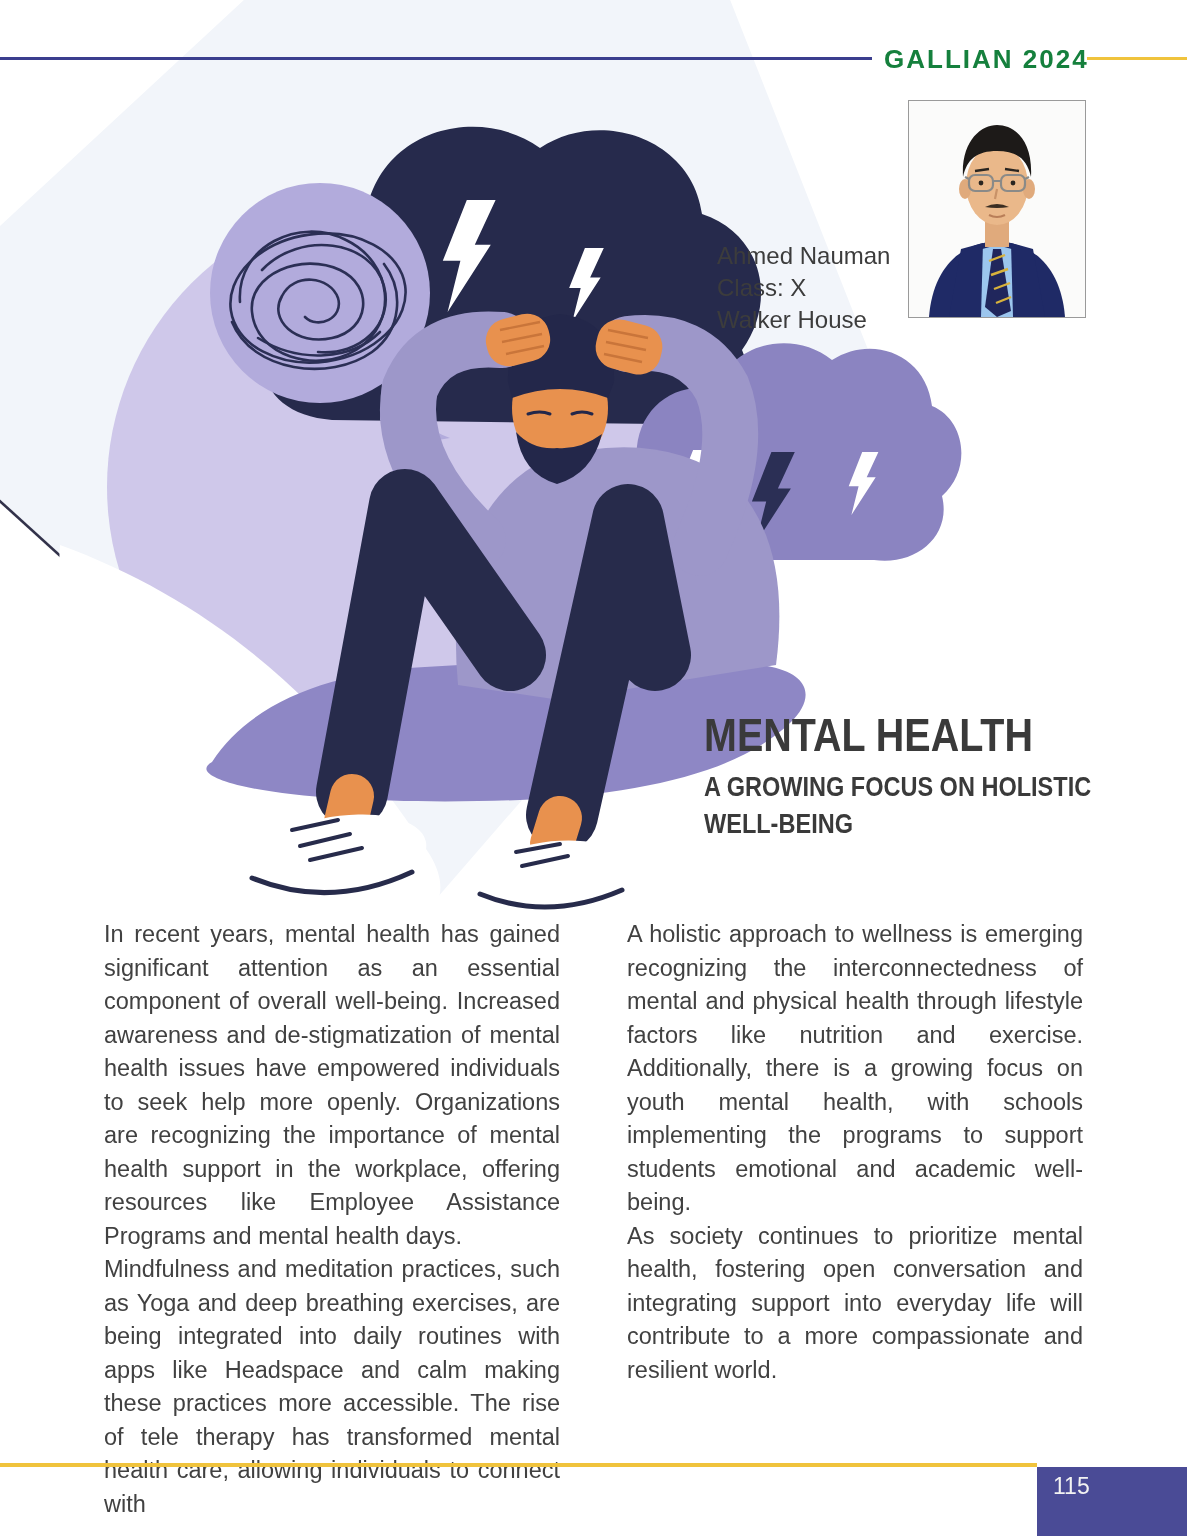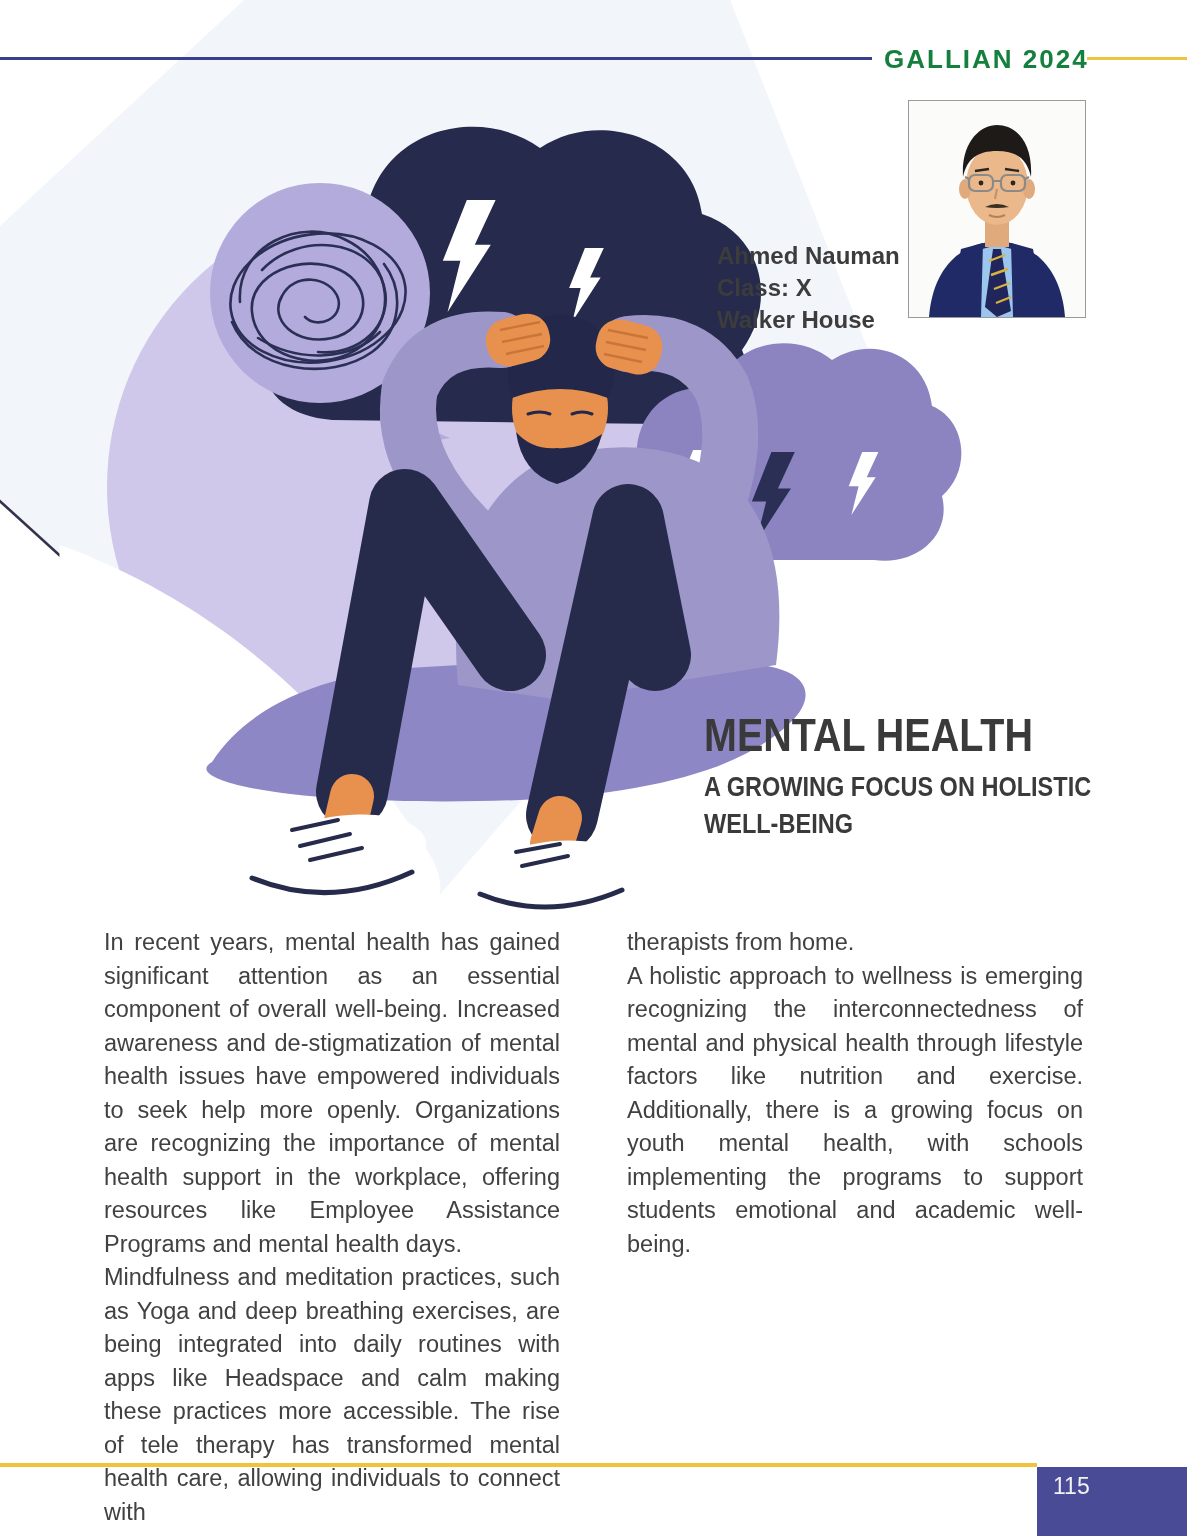--- a/index.html
+++ b/index.html
@@ -30,7 +30,7 @@
   
   .student-info{
     left:717px;top:240px;z-index:4;
-    font-size:24px;line-height:32px;color:#3c3c3c;font-weight:bold;
+    font-size:24px;line-height:32px;color:#3c3c3c;
   }
   
   .article-title-block{left:704px;top:710px;width:470px;z-index:4;color:#3a3a3a;}

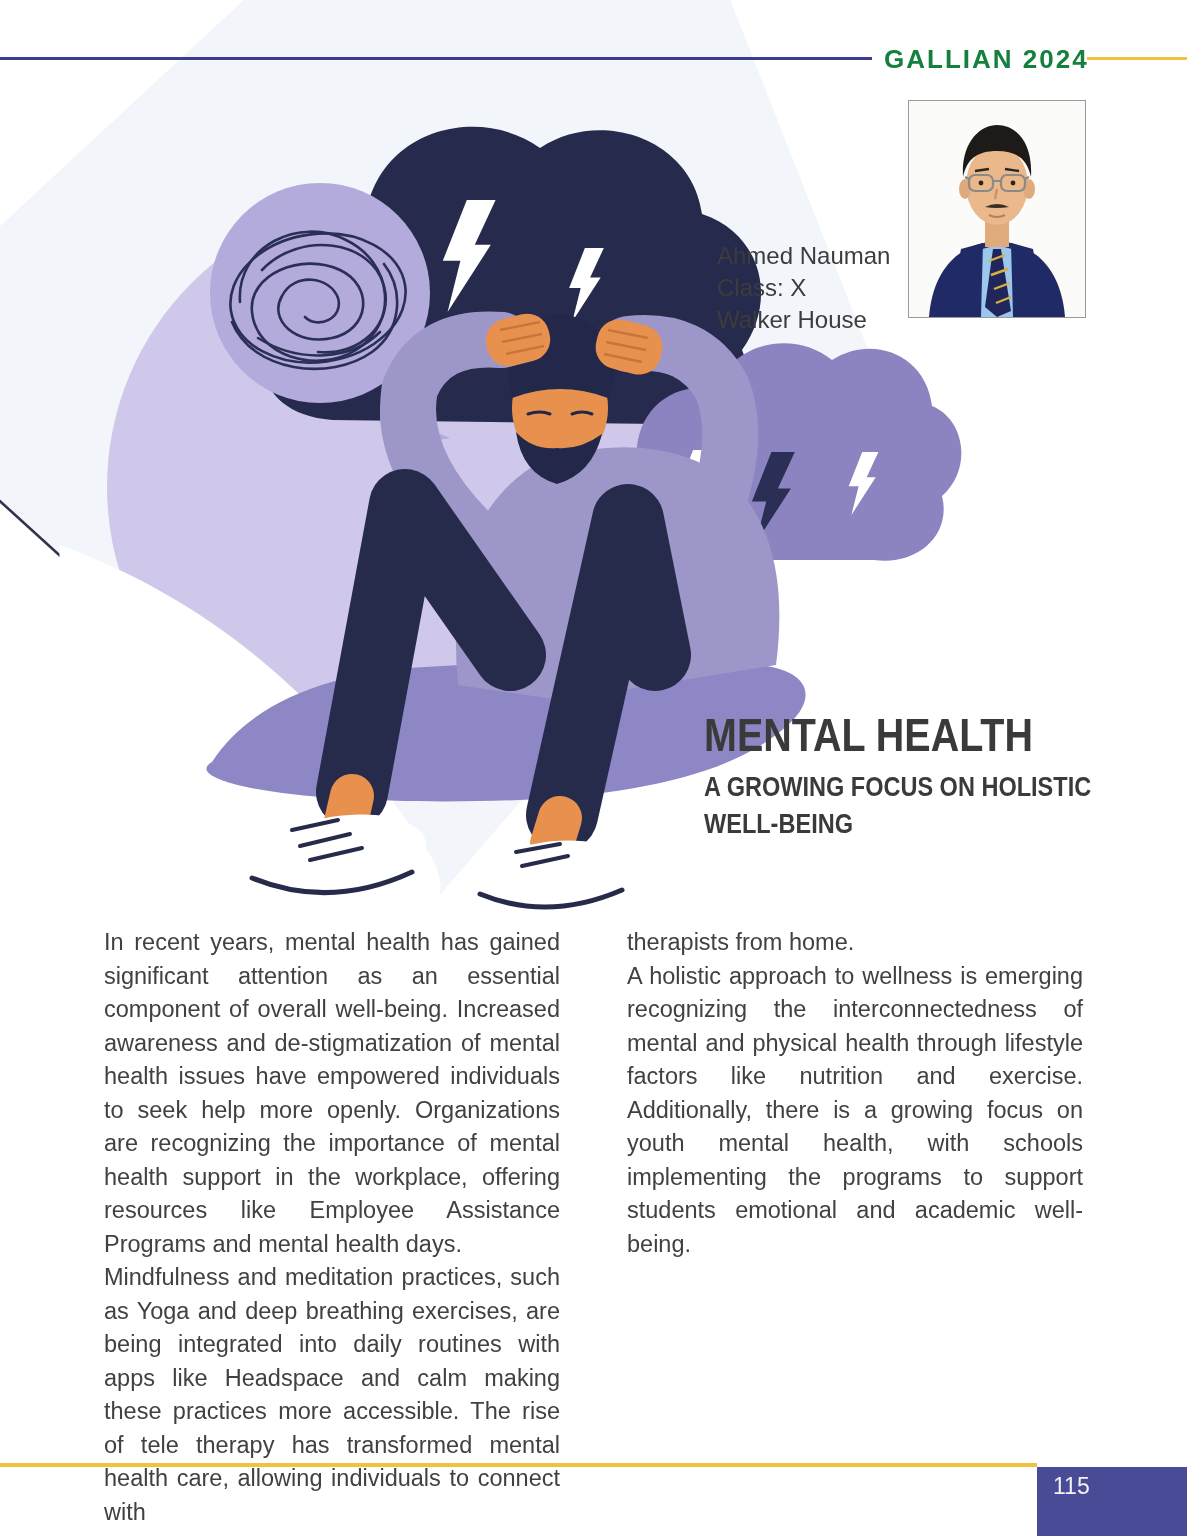--- a/index.html
+++ b/index.html
@@ -44,7 +44,7 @@
   }
   
   .col{position:absolute;top:918px;width:456px;z-index:4;
-    font-size:23.5px;line-height:33.5px;color:#414141;text-align:justify;margin-top:8px;}
+    font-size:23.5px;line-height:33.5px;color:#414141;text-align:justify;}
   .col p{margin:0;}
   .col-left{left:104px;}
   .col-right{left:627px;}

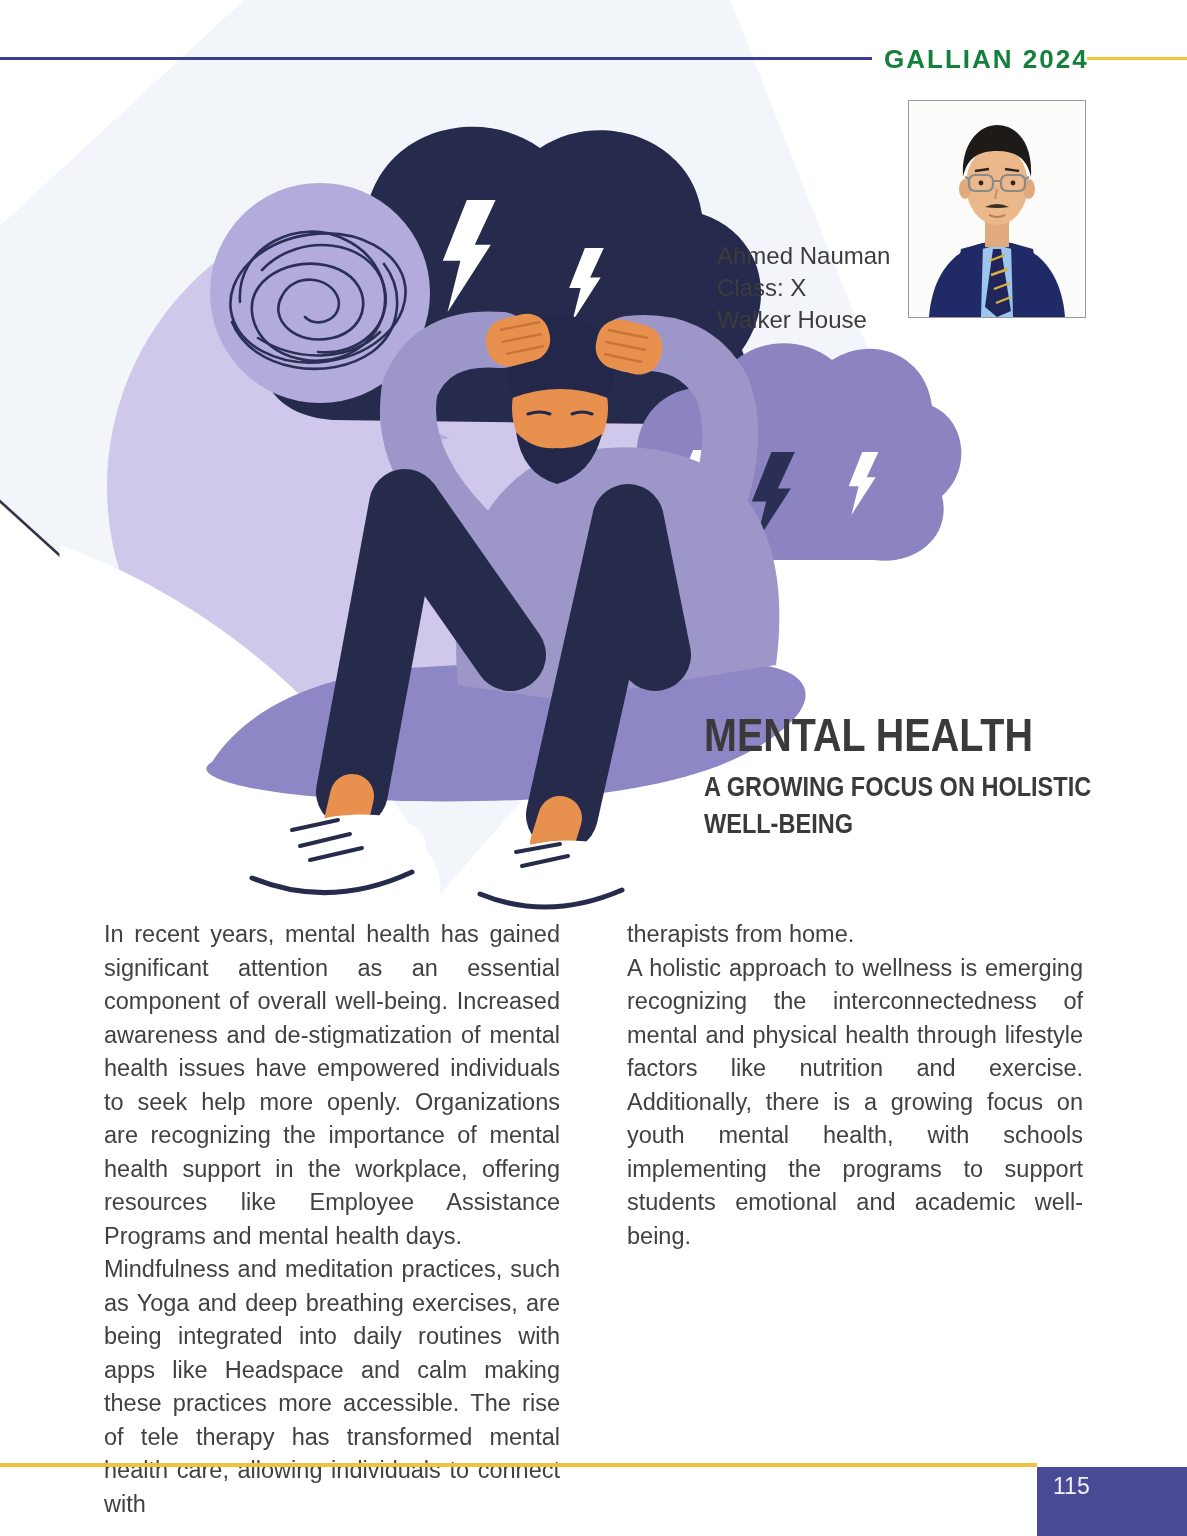--- a/index.html
+++ b/index.html
@@ -216,7 +216,6 @@
   <p>Mindfulness and meditation practices, such as Yoga and deep breathing exercises, are being integrated into daily routines with apps like Headspace and calm making these practices more accessible. The rise of tele therapy has transformed mental health care, allowing individuals to connect with</p>
 </div>
 <div class="col col-right">
-  <p>therapists from home.</p>
   <p>A holistic approach to wellness is emerging recognizing the interconnectedness of mental and physical health through lifestyle factors like nutrition and exercise. Additionally, there is a growing focus on youth mental health, with schools implementing the programs to support students emotional and academic well-being.</p>
 </div>
 

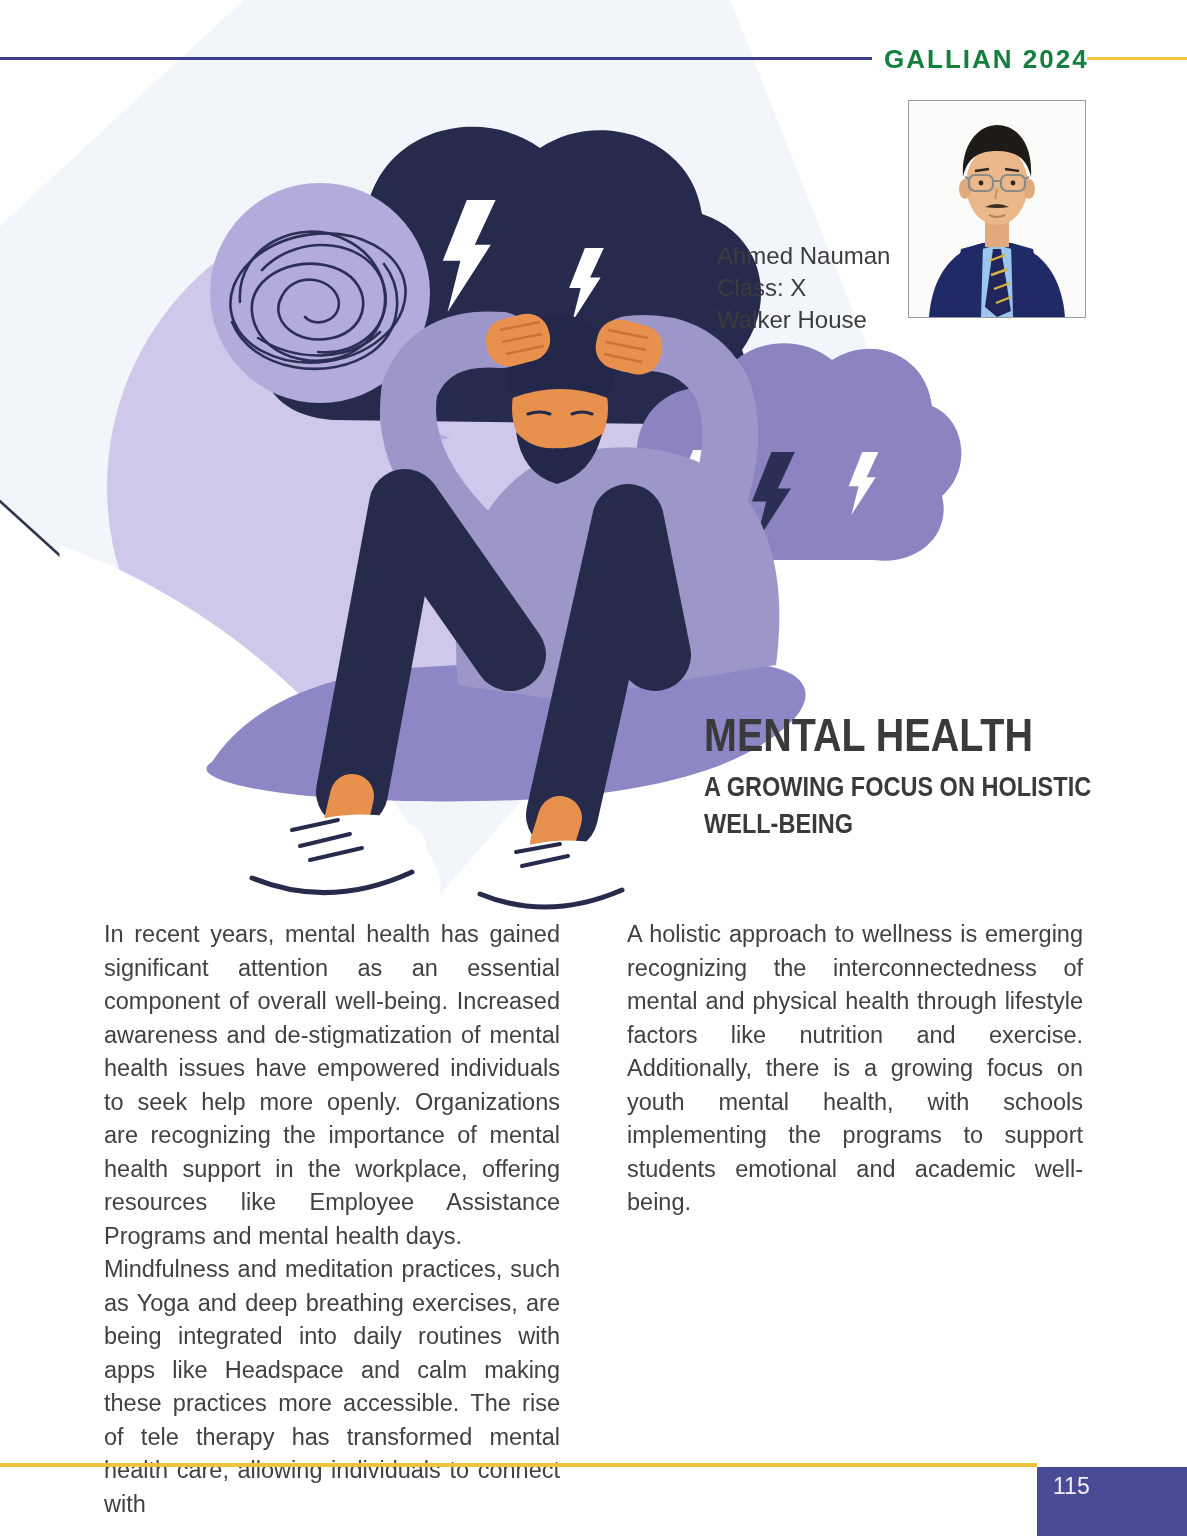--- a/index.html
+++ b/index.html
@@ -217,6 +217,7 @@
 </div>
 <div class="col col-right">
   <p>A holistic approach to wellness is emerging recognizing the interconnectedness of mental and physical health through lifestyle factors like nutrition and exercise. Additionally, there is a growing focus on youth mental health, with schools implementing the programs to support students emotional and academic well-being.</p>
+  <p>As society continues to prioritize mental health, fostering open conversation and integrating support into everyday life will contribute to a more compassionate and resilient world.</p>
 </div>
 
 <div class="abs footer-line-yellow"></div>

